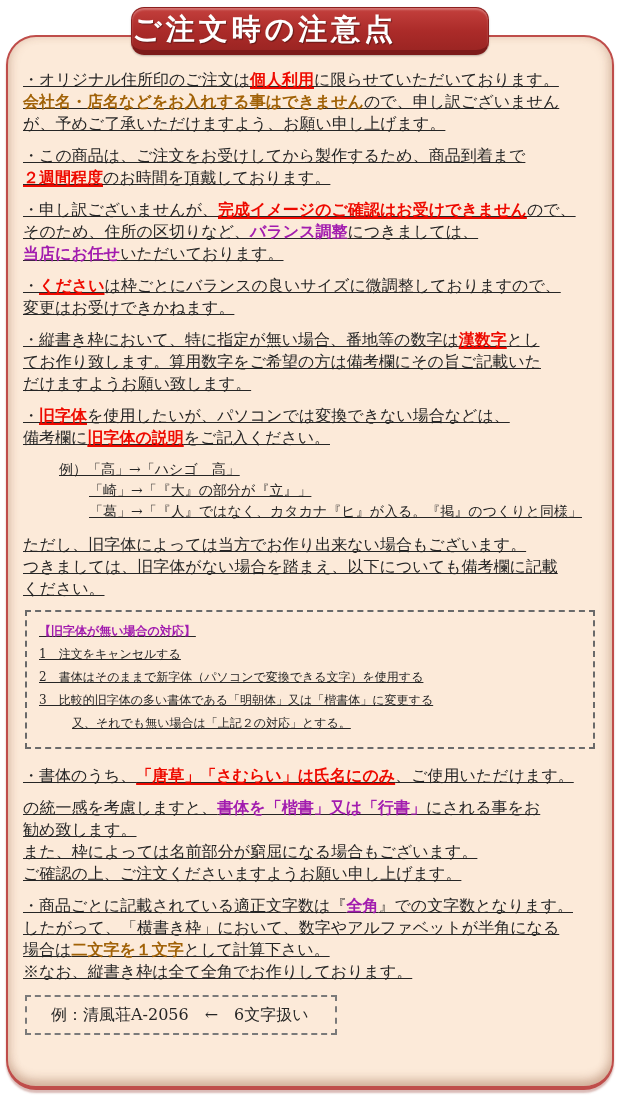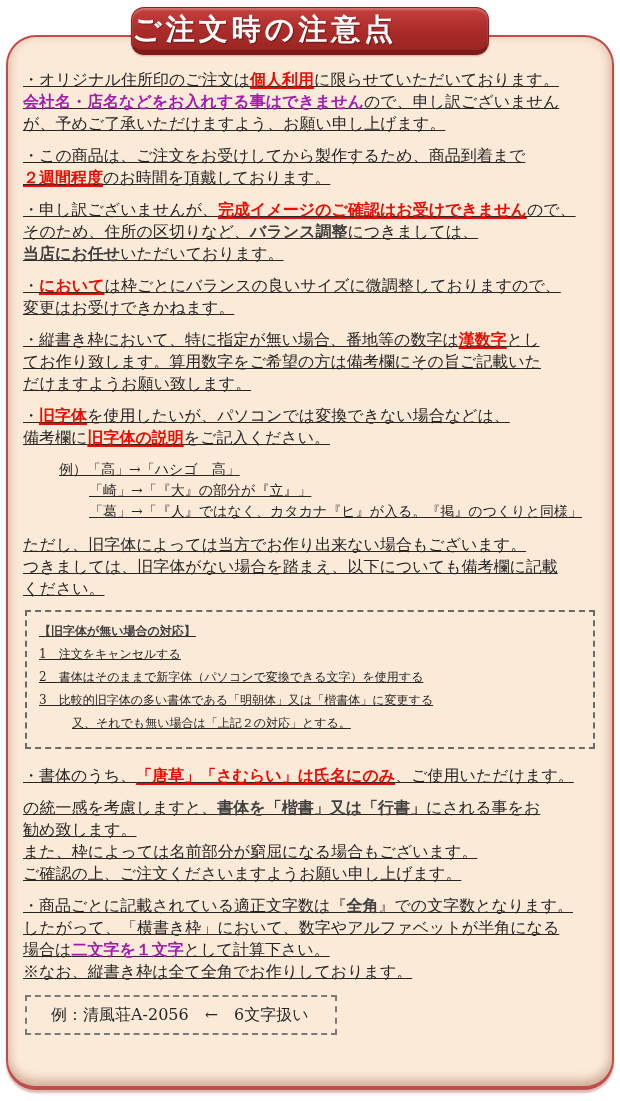--- a/index.html
+++ b/index.html
@@ -45,7 +45,7 @@
   .para{margin:0 0 10px 0;font-size:16px;line-height:22px;}
   .line{white-space:nowrap;text-decoration:underline;}
   .t-n{color:#262626;}
-  .t-r{color:#a21caf;font-weight:bold;}
+  .t-r{color:#a16207;font-weight:bold;}
   .t-ru{color:#ee0a00;font-weight:bold;text-decoration:underline;text-decoration-thickness:1.5px;text-underline-offset:2px;}
   .t-b{color:#404040;font-weight:bold;margin-top:17px;}
   

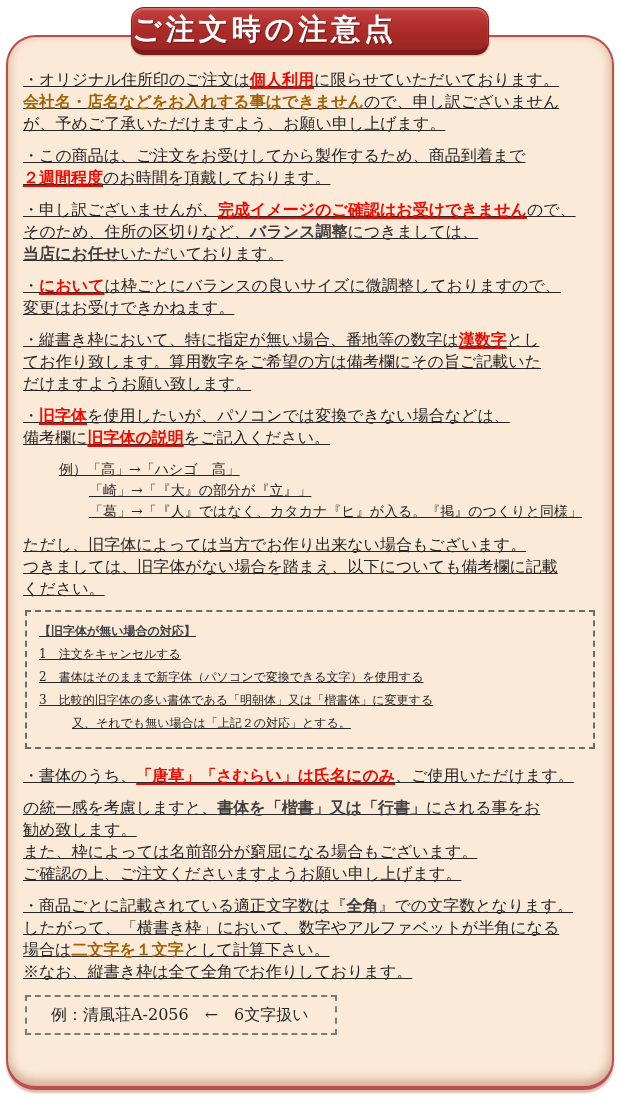--- a/index.html
+++ b/index.html
@@ -47,7 +47,7 @@
   .t-n{color:#262626;}
   .t-r{color:#a16207;font-weight:bold;}
   .t-ru{color:#ee0a00;font-weight:bold;text-decoration:underline;text-decoration-thickness:1.5px;text-underline-offset:2px;}
-  .t-b{color:#404040;font-weight:bold;margin-top:17px;}
+  .t-b{color:#a21caf;font-weight:bold;margin-top:17px;}
   
   .example{margin:0 0 12px 36px;font-size:14px;line-height:21px;}
   .example .cont{margin-left:30px;}

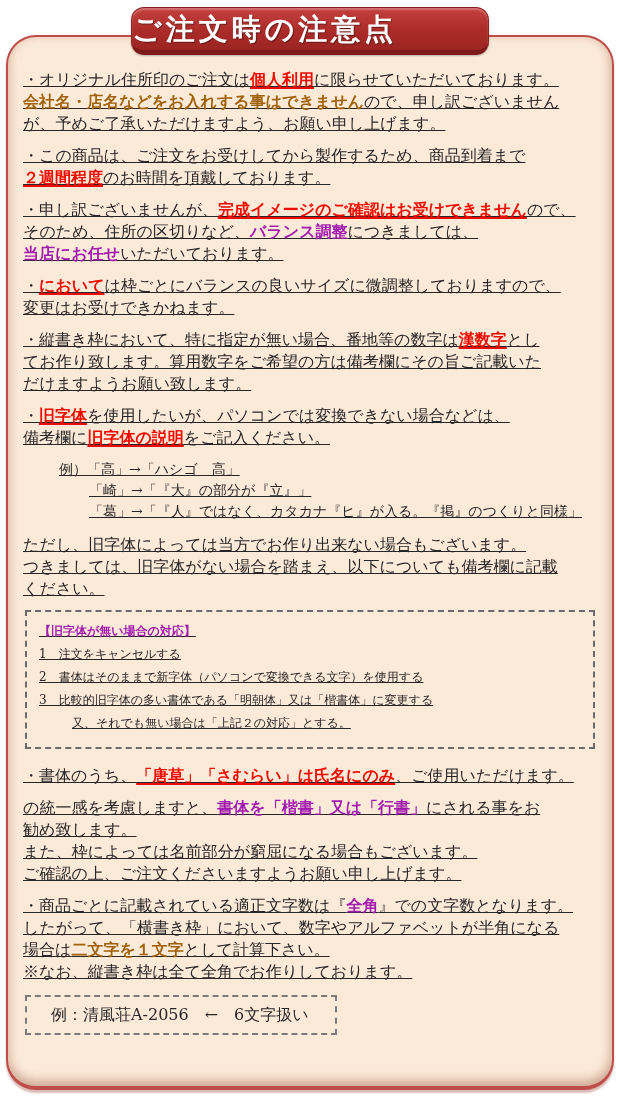--- a/index.html
+++ b/index.html
@@ -100,7 +100,7 @@
 
     
     <div class="para">
-      <div class="line"><span class="t-n">・</span><span class="t-ru">において</span><span class="t-n">は枠ごとにバランスの良いサイズに微調整しておりますので、</span></div>
+      <div class="line"><span class="t-n">・</span><span class="t-ru">ください</span><span class="t-n">は枠ごとにバランスの良いサイズに微調整しておりますので、</span></div>
       <div class="line"><span class="t-n">変更はお受けできかねます。</span></div>
     </div>
 

